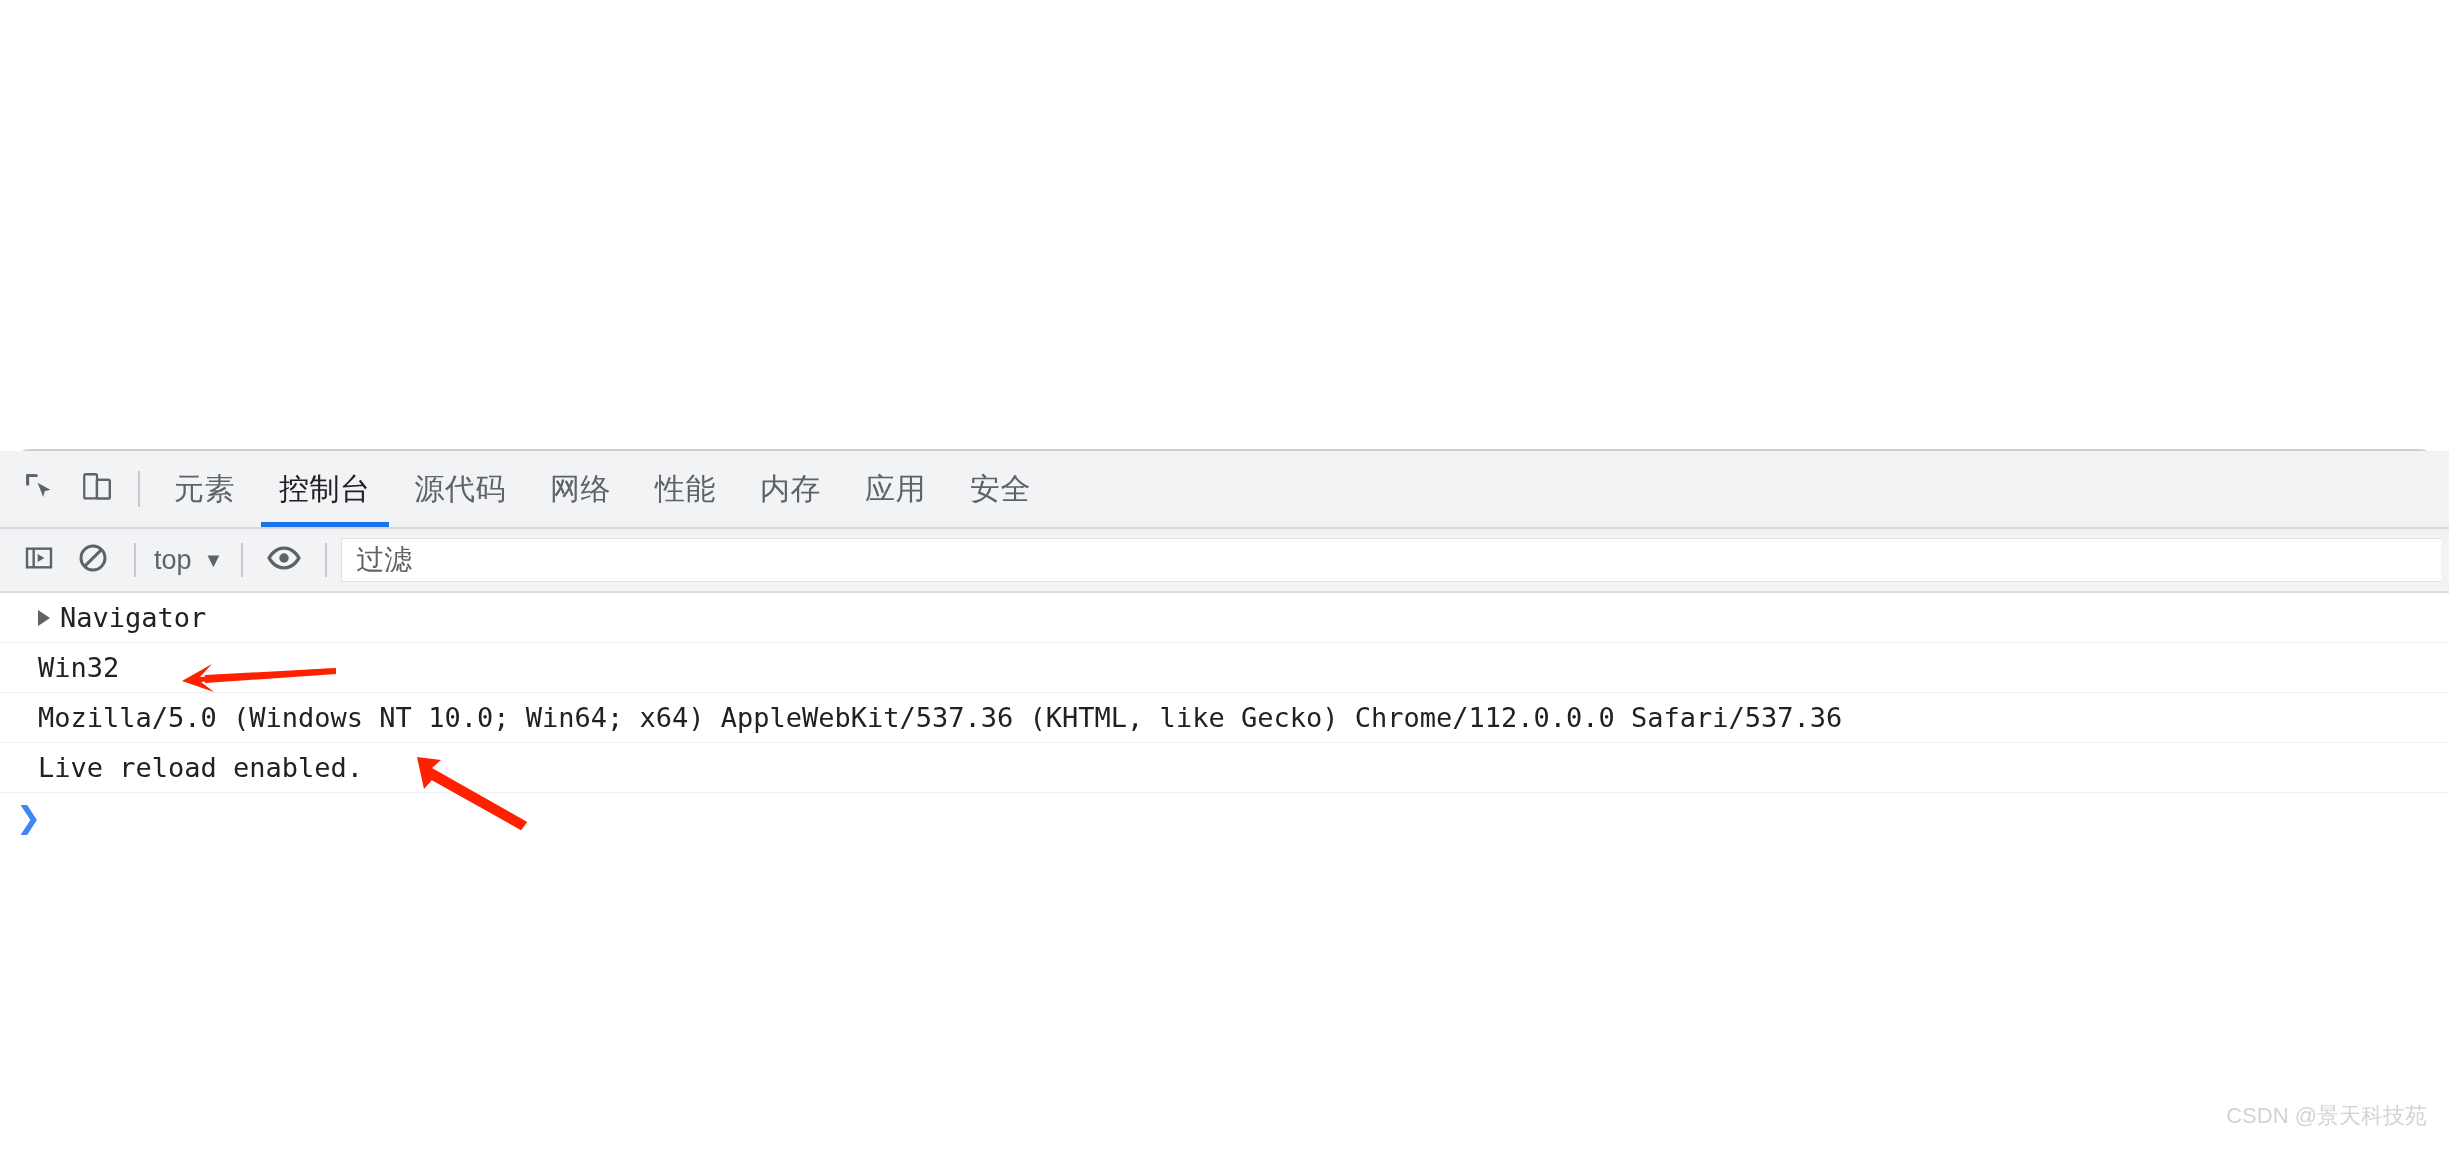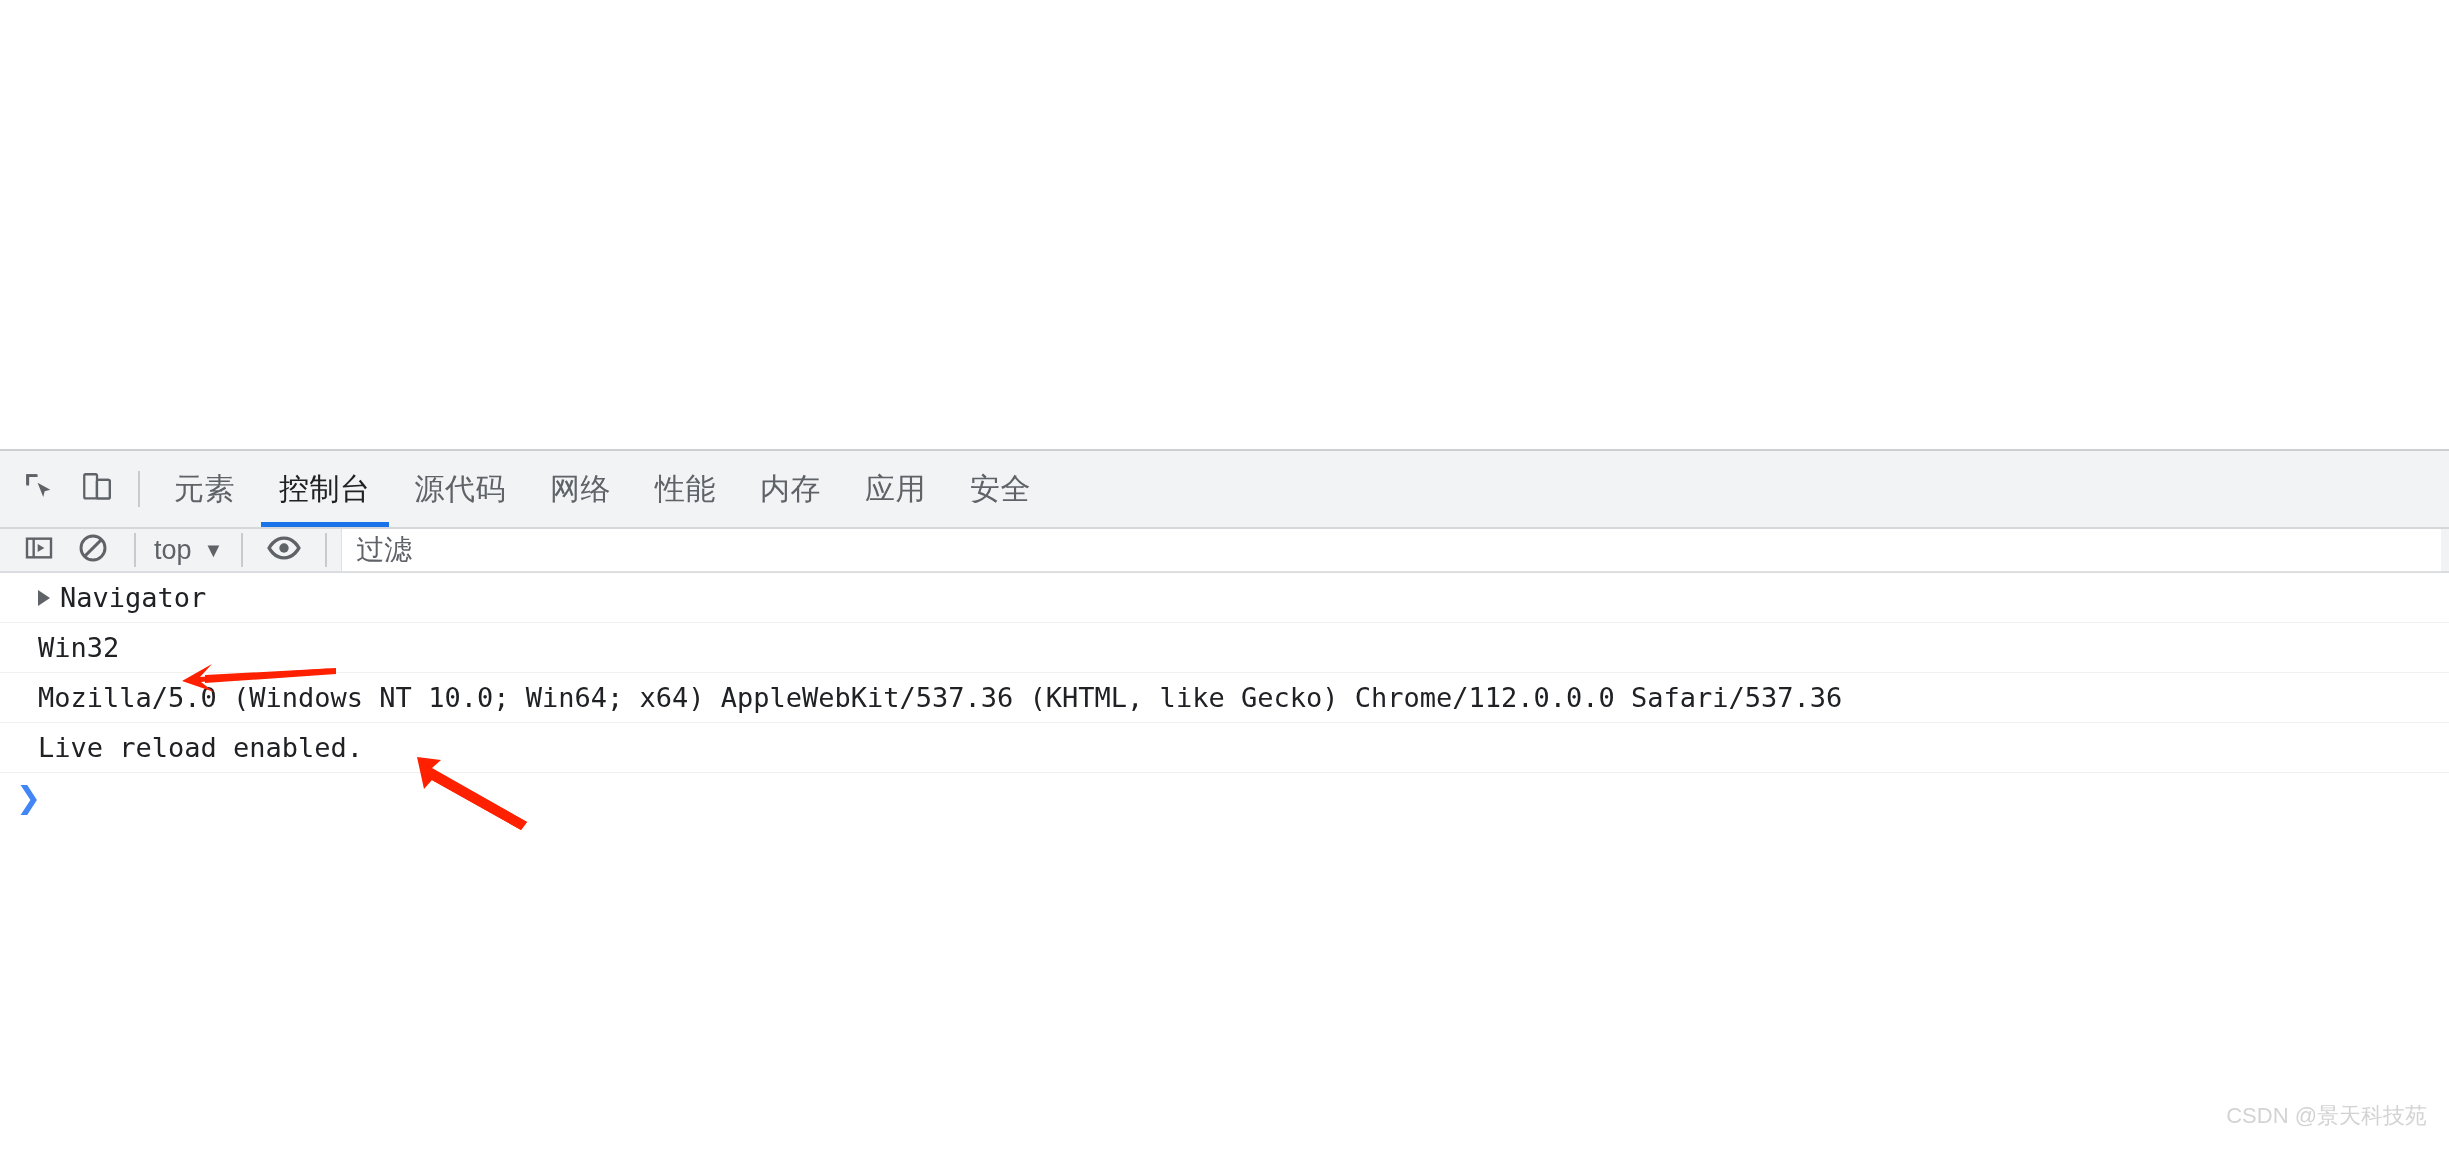--- a/index.html
+++ b/index.html
@@ -37,6 +37,7 @@
     box-sizing: border-box;
     display: flex;
     flex-direction: column;
+    border-radius: 32px;
   }
 
   

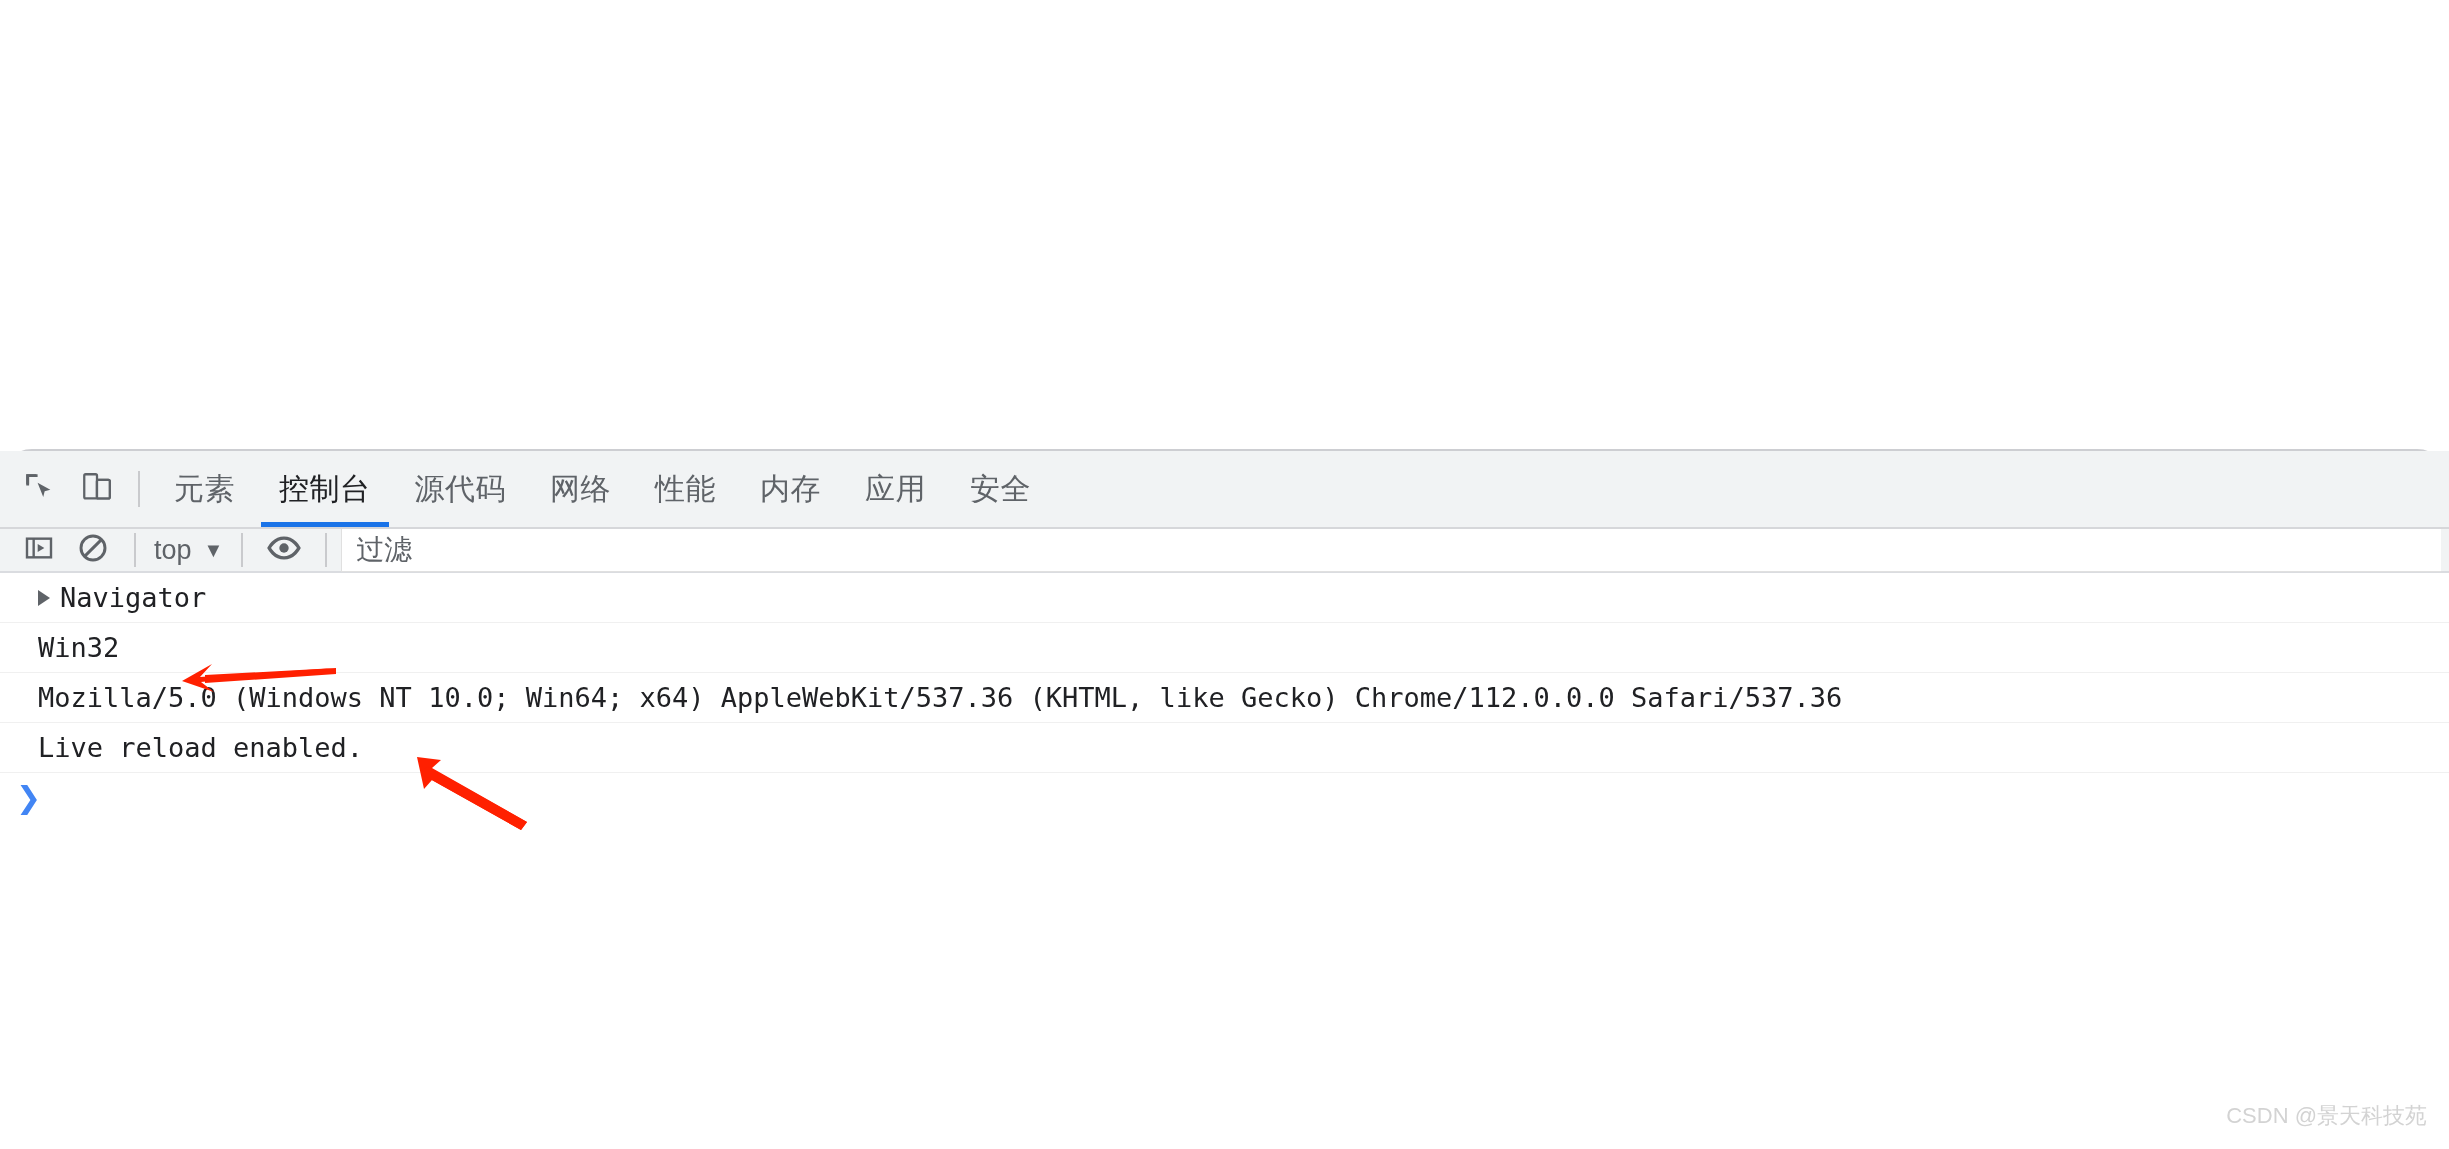--- a/index.html
+++ b/index.html
@@ -98,7 +98,7 @@
 
   
   #console-toolbar {
-    height: 44px;
+    height: 64px;
     background: #f1f3f4;
     border-bottom: 2px solid #dadce0;
     display: flex;

